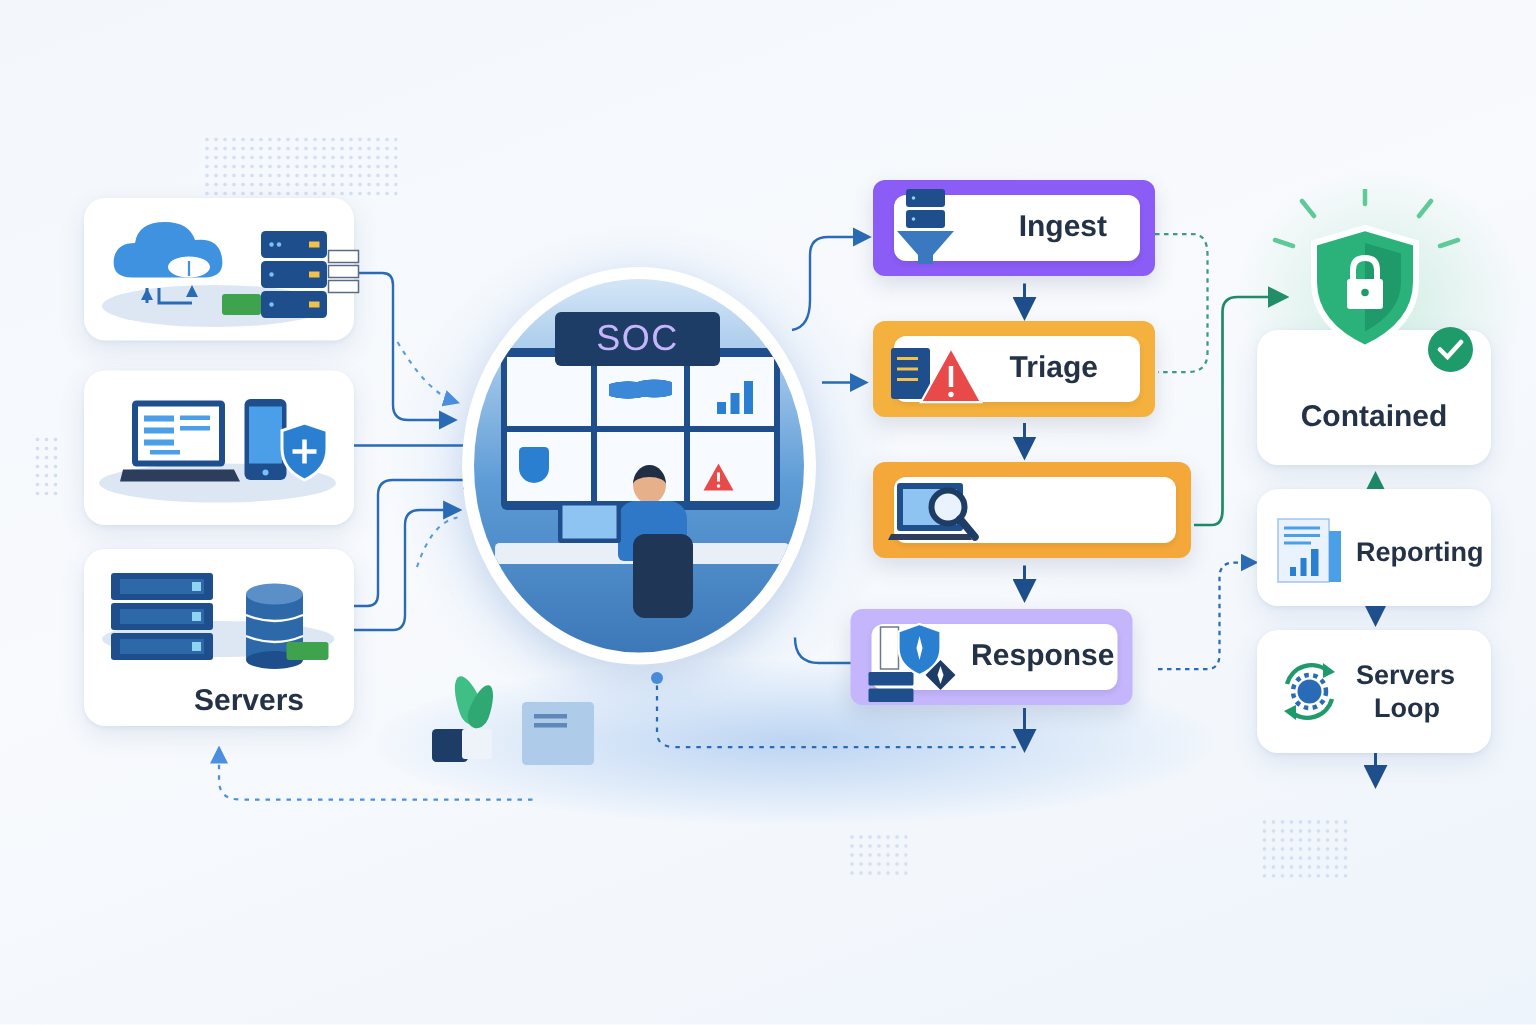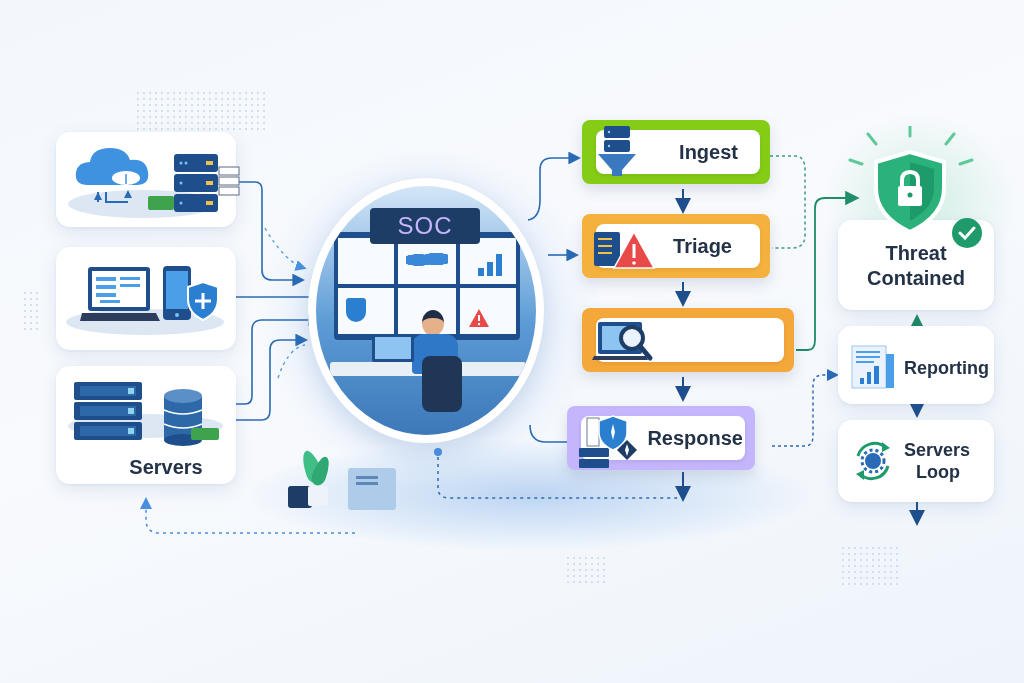--- a/index.html
+++ b/index.html
@@ -260,7 +260,7 @@
   <div class="abs" style="left:8px;top:14px;width:22px;height:3px;background:#5d88b8;"></div>
 </div>
 
-<div class="step" style="left:582px;top:120px;background:#84cc16;">
+<div class="step" style="left:582px;top:120px;background:#8b5cf6;">
   <div class="inner"></div>
   <svg class="icon" viewBox="0 0 70 56">
     <rect x="14" y="2" width="26" height="12" rx="2" fill="#1e4f8c"></rect>

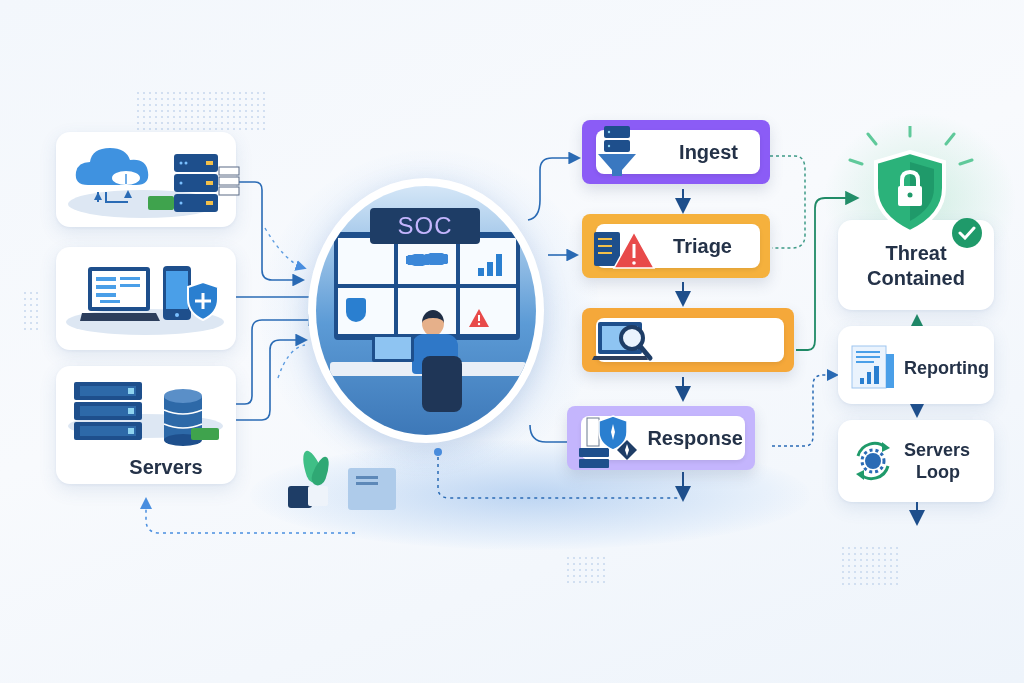--- a/index.html
+++ b/index.html
@@ -314,7 +314,6 @@
 <div class="abs" style="left:820px;top:110px;width:200px;height:180px;border-radius:50%;background:radial-gradient(ellipse at center,rgba(80,200,140,0.22),transparent 68%);"></div>
 
 <div class="card right-card" style="left:838px;top:220px;width:156px;height:90px;">
-  <span class="label" style="left:0;width:100%;text-align:center;top:22px;font-size:20px;">Threat</span>
   <span class="label" style="left:0;width:100%;text-align:center;top:47px;font-size:20px;">Contained</span>
 </div>
 <svg class="abs" style="left:872px;top:150px;" width="76" height="84" viewBox="0 0 76 84">

